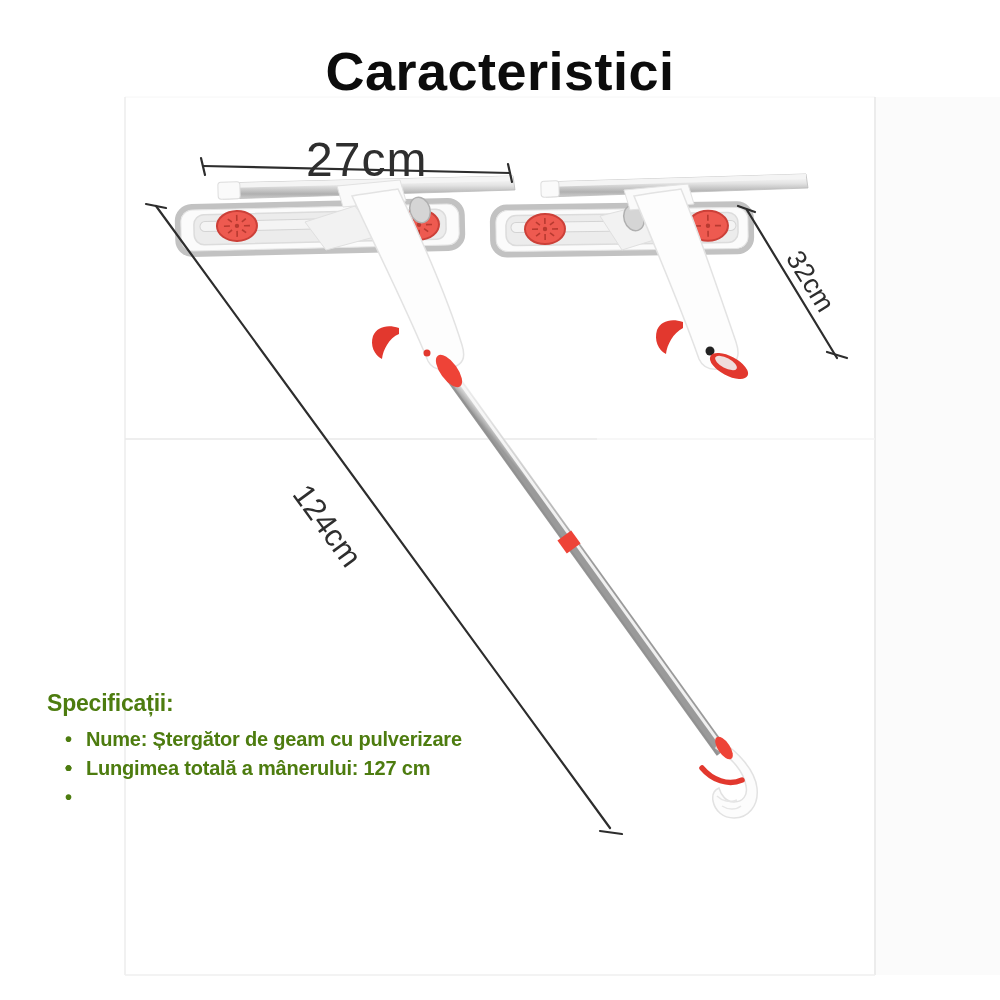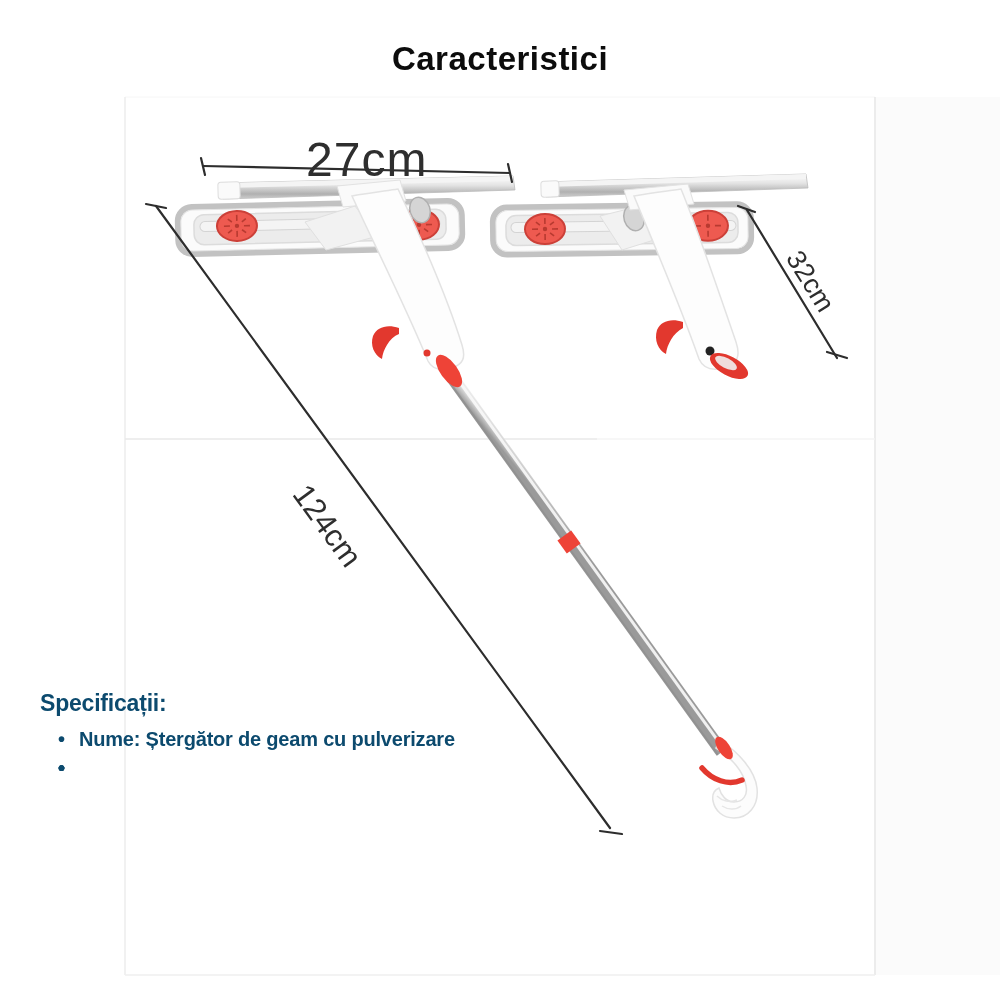--- a/index.html
+++ b/index.html
@@ -9,7 +9,7 @@
   }
   .page-title{
     position:absolute;top:40px;left:0;width:1000px;text-align:center;
-    font-size:33px;font-weight:700;color:#0c0c0c;letter-spacing:.5px;
+    font-size:54px;font-weight:700;color:#0c0c0c;letter-spacing:.5px;
   }
   .illustration{position:absolute;left:0;top:0;}
   .dim-label{

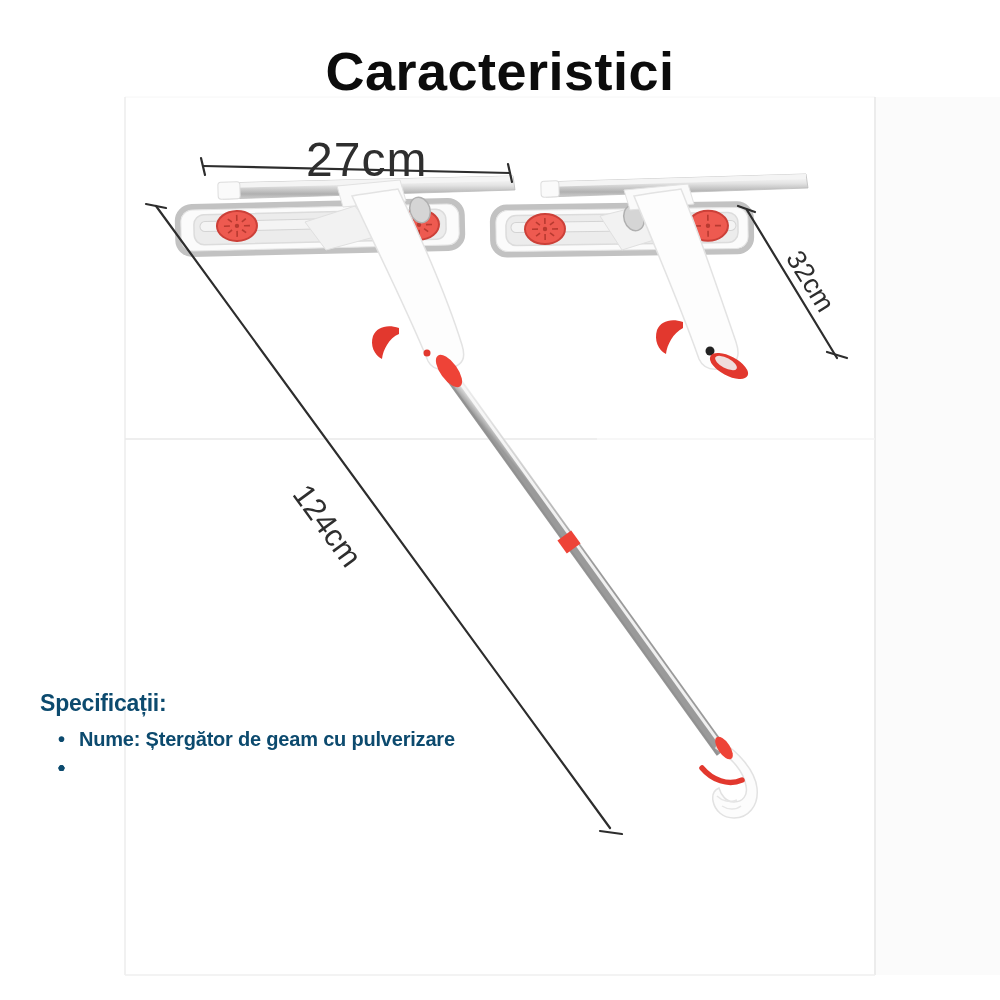--- a/index.html
+++ b/index.html
@@ -20,7 +20,7 @@
   .dim-32{left:768px;top:266px;width:84px;font-size:27px;transform:rotate(58deg);}
   .dim-124{left:266px;top:508px;width:122px;font-size:31px;transform:rotate(54deg);}
   .specs{
-    position:absolute;left:40px;top:690px;color:#0c4a6e;
+    position:absolute;left:47px;top:690px;color:#4d7c0f;
   }
   .specs-heading{font-size:23px;font-weight:700;letter-spacing:-.2px;}
   .specs-list{list-style:none;margin:8px 0 0 0;padding:0;}

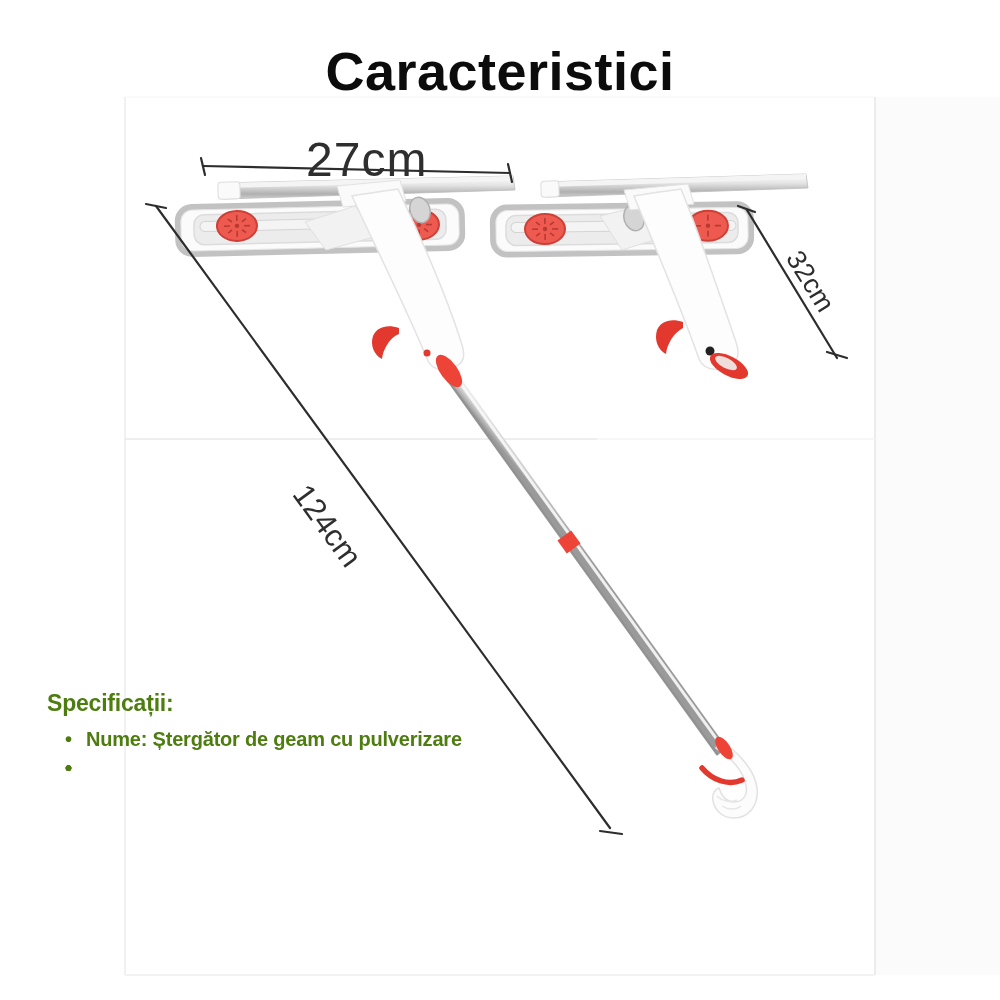--- a/index.html
+++ b/index.html
@@ -219,6 +219,7 @@
     </li>
     <li>
       <span class="bullet">•</span>
+      <span>Lungimea totală a mânerului: 127 cm</span>
     </li>
     <li>
       <span class="bullet">•</span>

